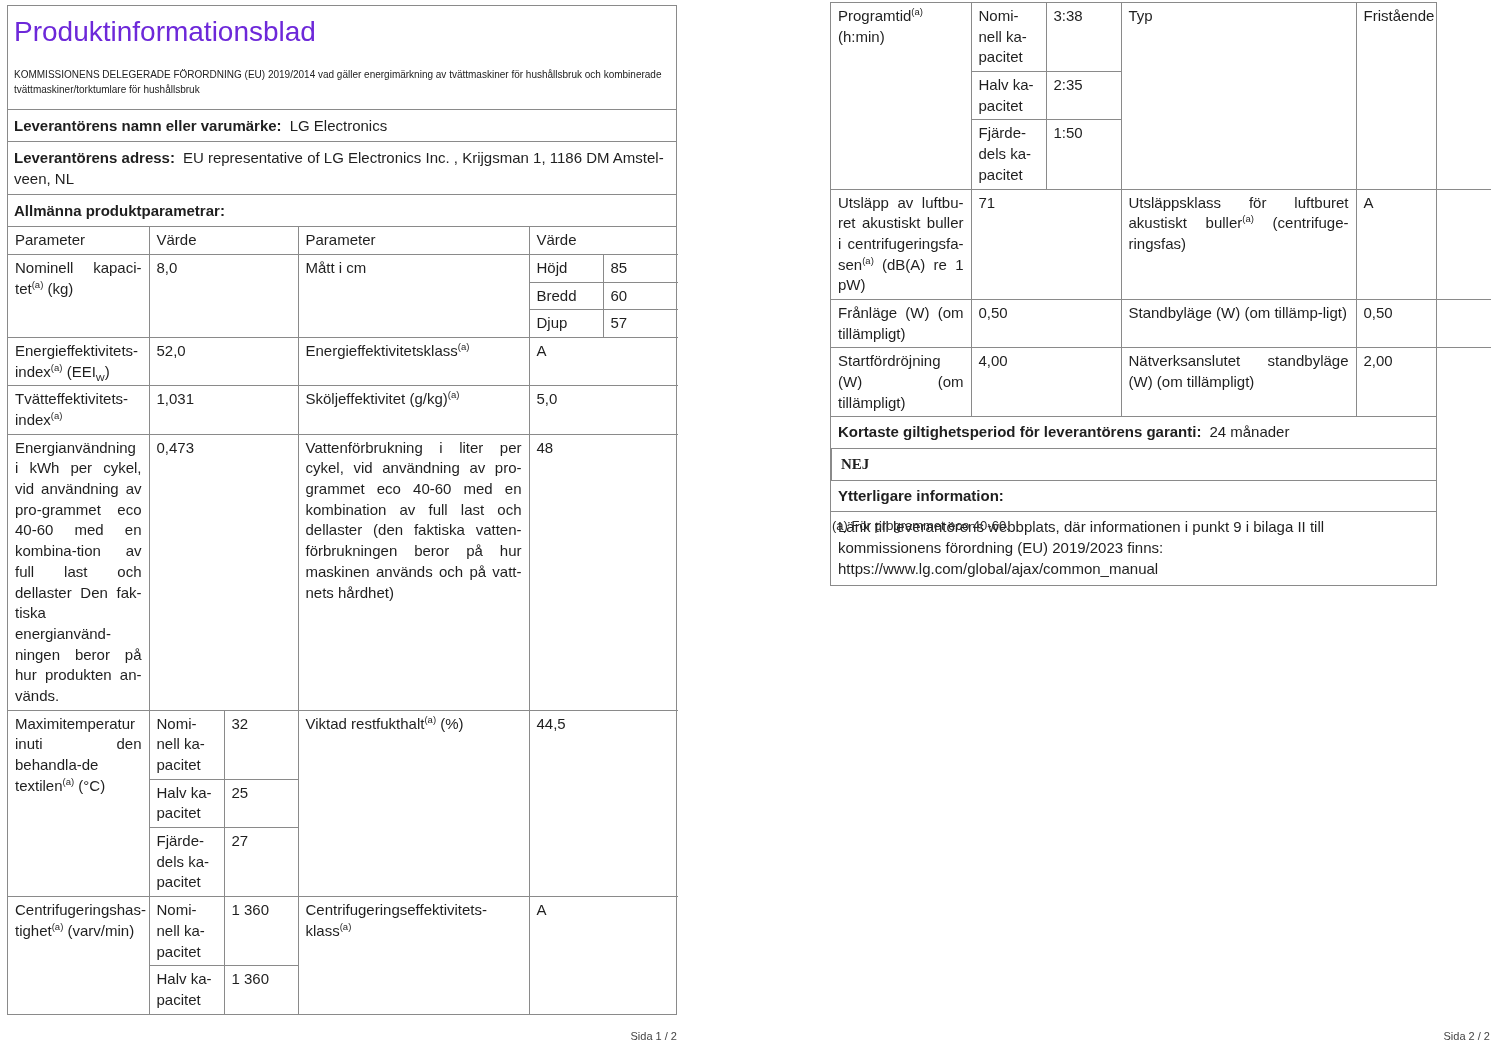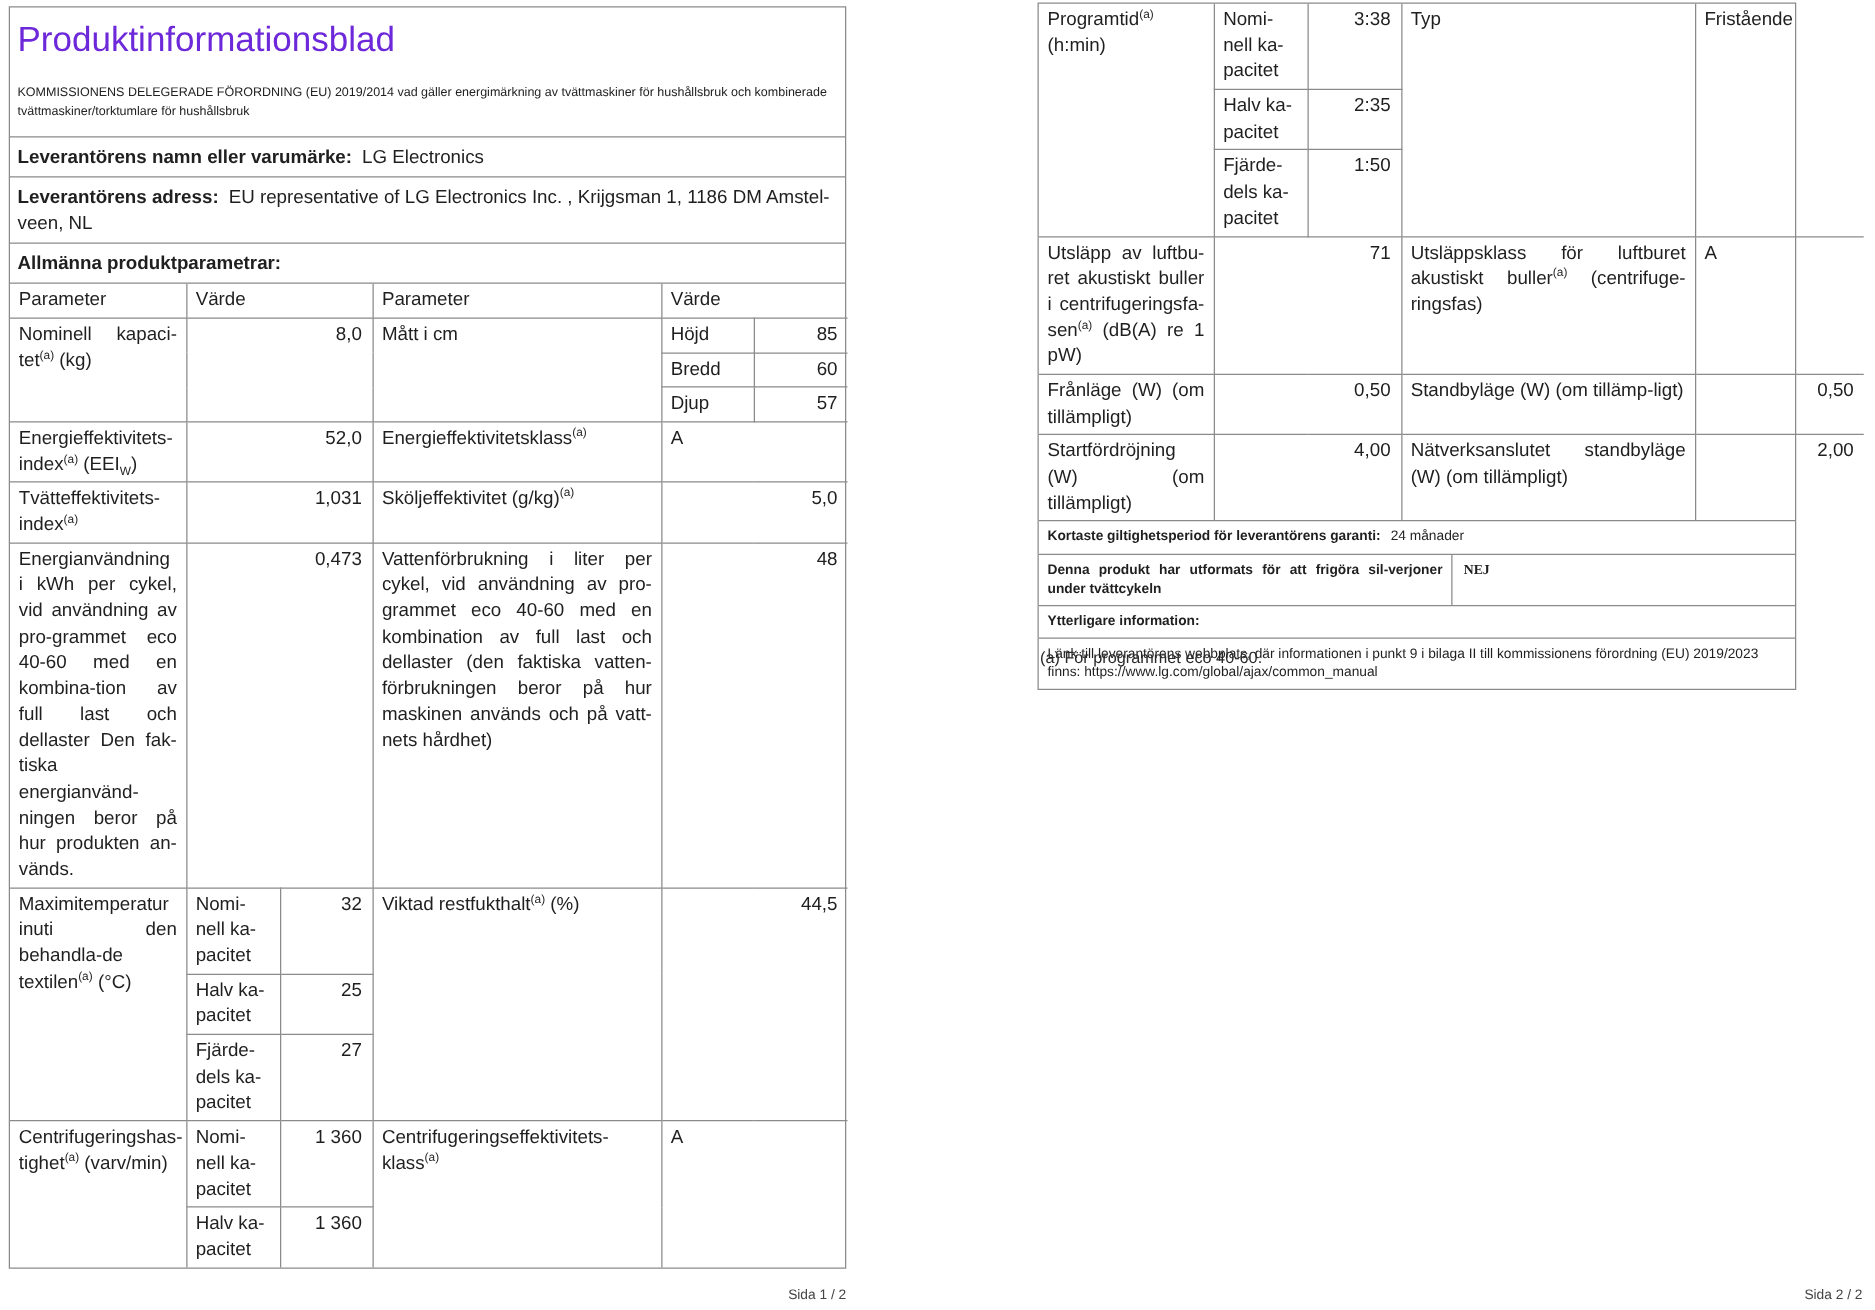--- a/index.html
+++ b/index.html
@@ -26,7 +26,7 @@
   
   table { border-collapse:collapse; border-style:hidden; table-layout:fixed; width:100%; }
   td { border:1px solid #8a8a8a; vertical-align:top; padding:3px 7px; font-size:15px; line-height:1.38; }
-  td.num { text-align:right; padding-right:8px; }
+  td.num { text-align:left; padding-right:8px; }
   td.just { text-align:justify; }
   sup { font-size:9.5px; line-height:0; }
   sub { font-size:9.5px; line-height:0; }

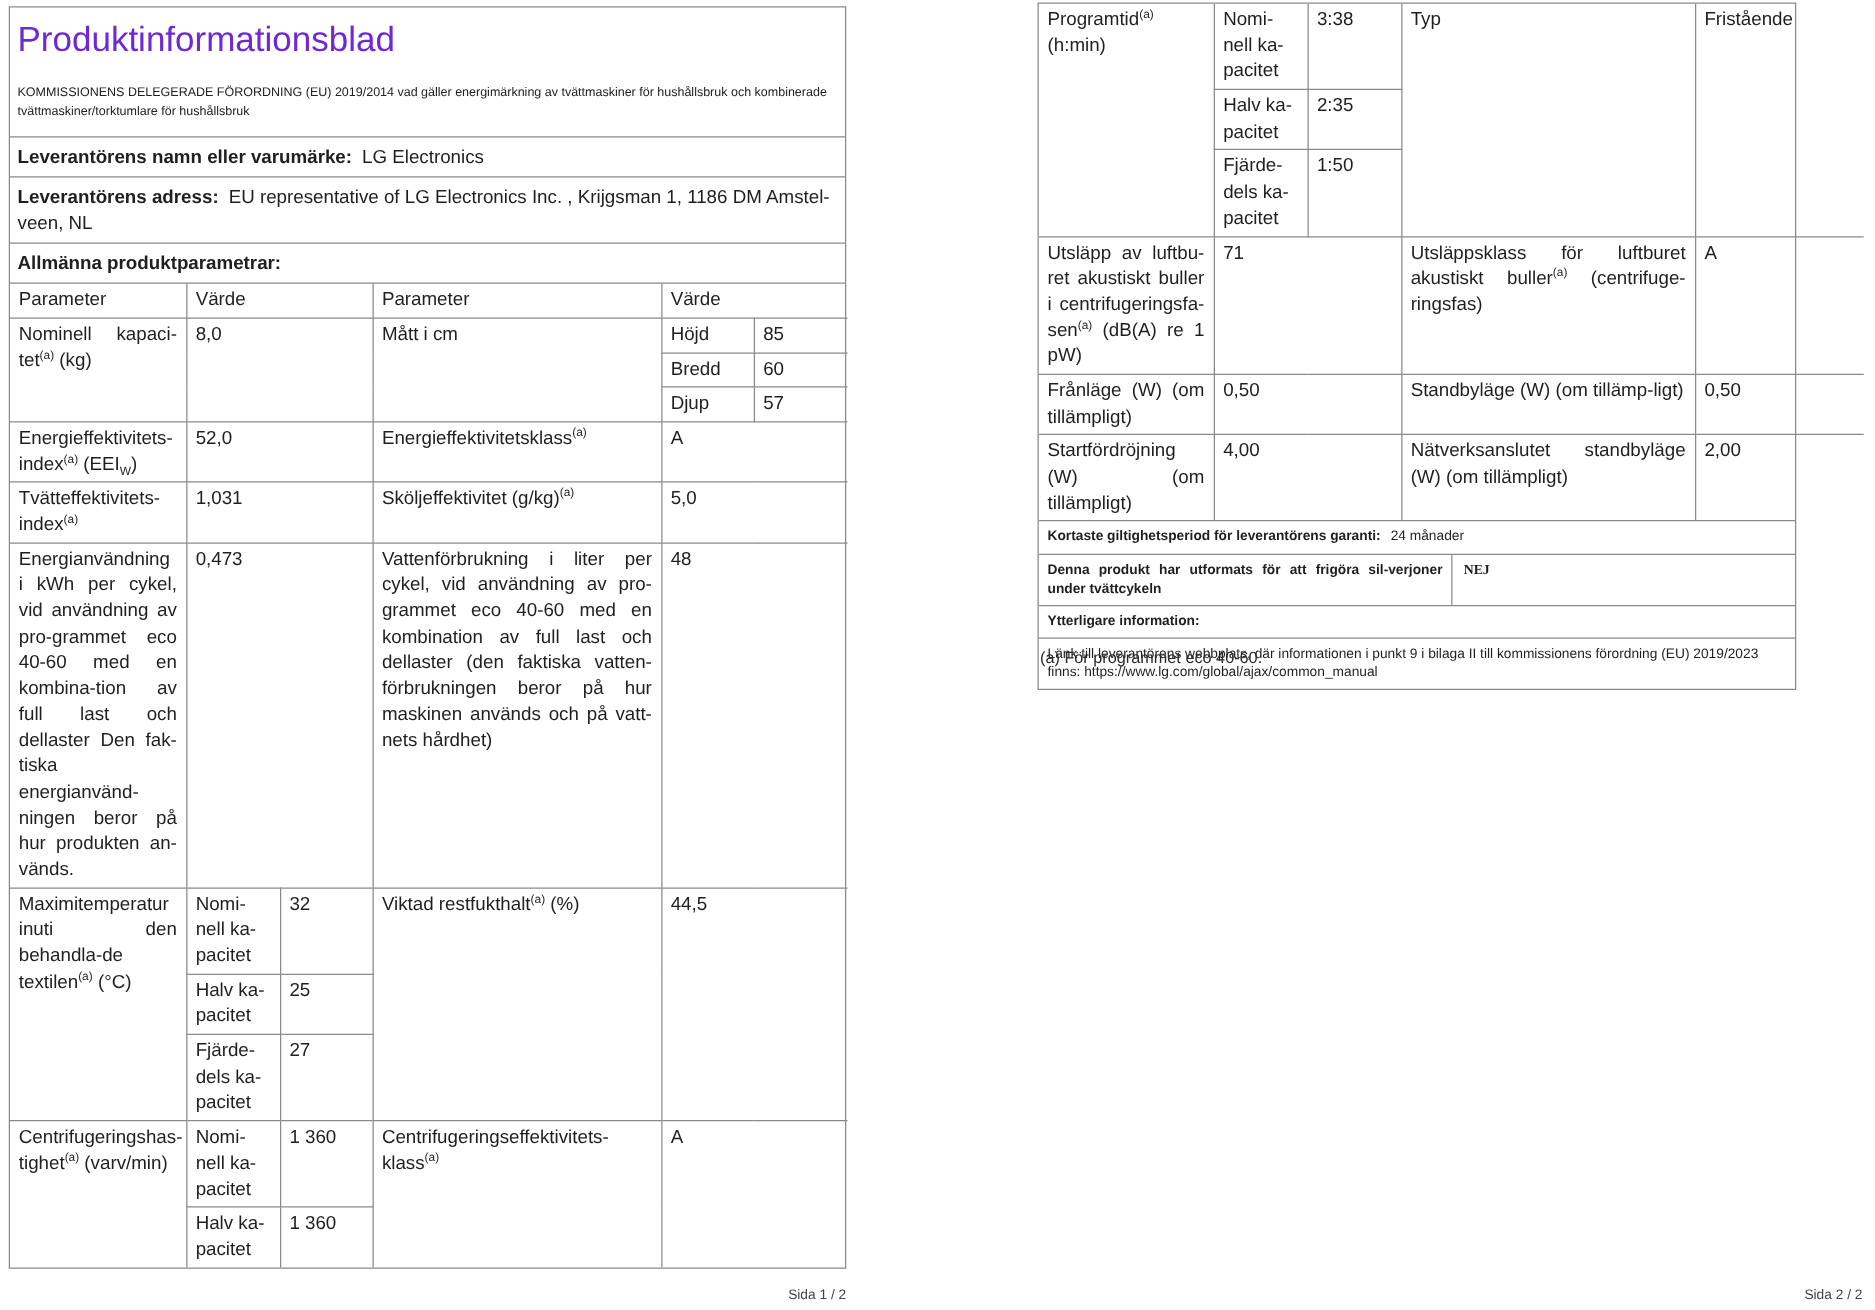--- a/index.html
+++ b/index.html
@@ -32,7 +32,7 @@
   sub { font-size:9.5px; line-height:0; }
 
   
-  .frow { border-top:1px solid #8a8a8a; padding:5px 7px; font-size:11px; line-height:1.38; }
+  .frow { border-top:1px solid #8a8a8a; padding:5px 7px; font-size:15px; line-height:1.38; }
   .silver-row { display:flex; padding:0; }
   .silver-left { width:330px; padding:5px 7px; font-weight:bold; text-align:justify; }
   .silver-right { flex:1; border-left:1px solid #8a8a8a; padding:5px 9px; font-weight:bold;font-family:Liberation Serif, serif; }

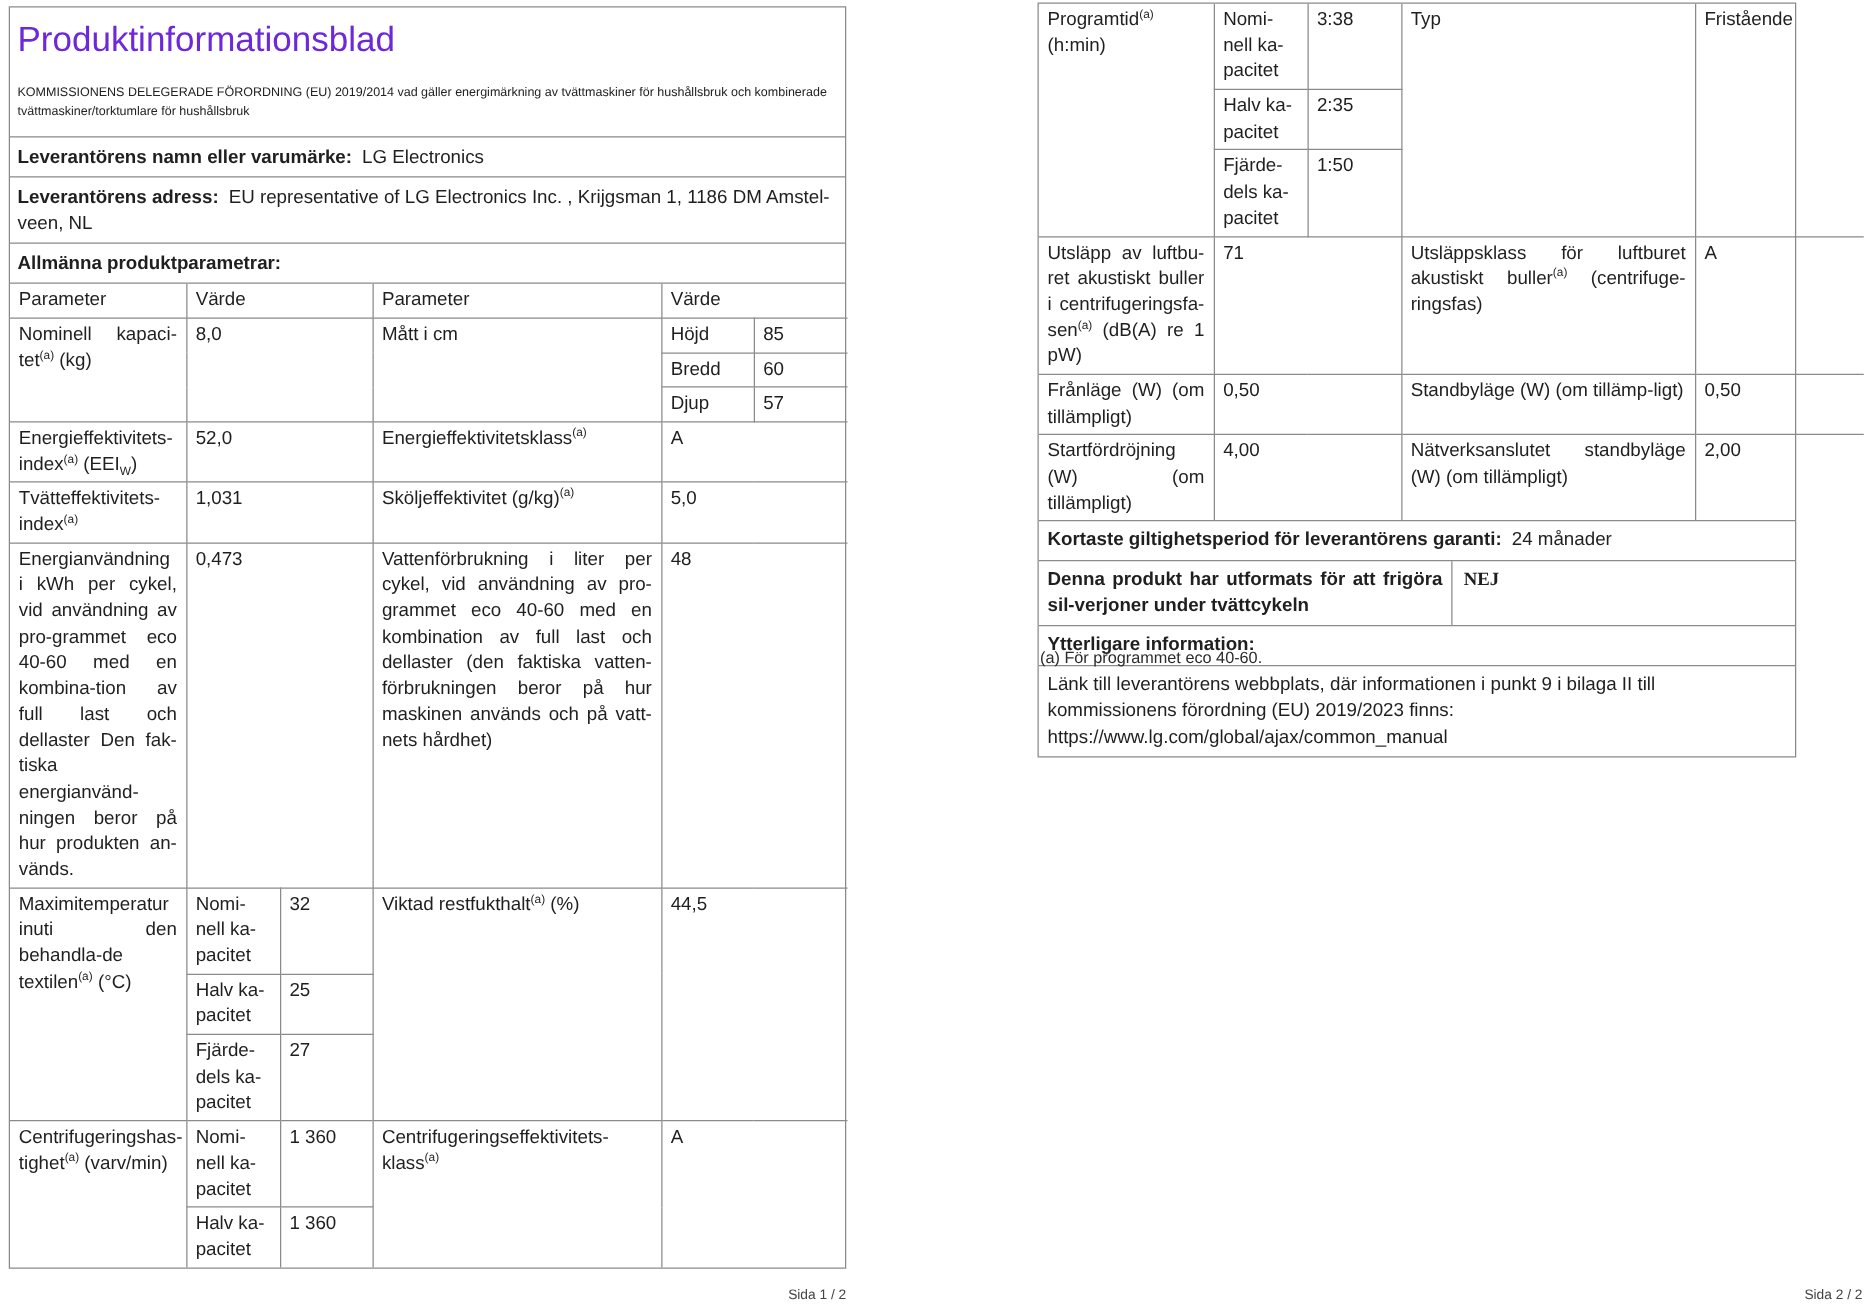--- a/index.html
+++ b/index.html
@@ -234,7 +234,6 @@
   </div>
 
   <div class="frow silver-row">
-    <div class="silver-left">Denna produkt har utformats för att frigöra sil-verjoner under tvättcykeln</div>
     <div class="silver-right">NEJ</div>
   </div>
 

